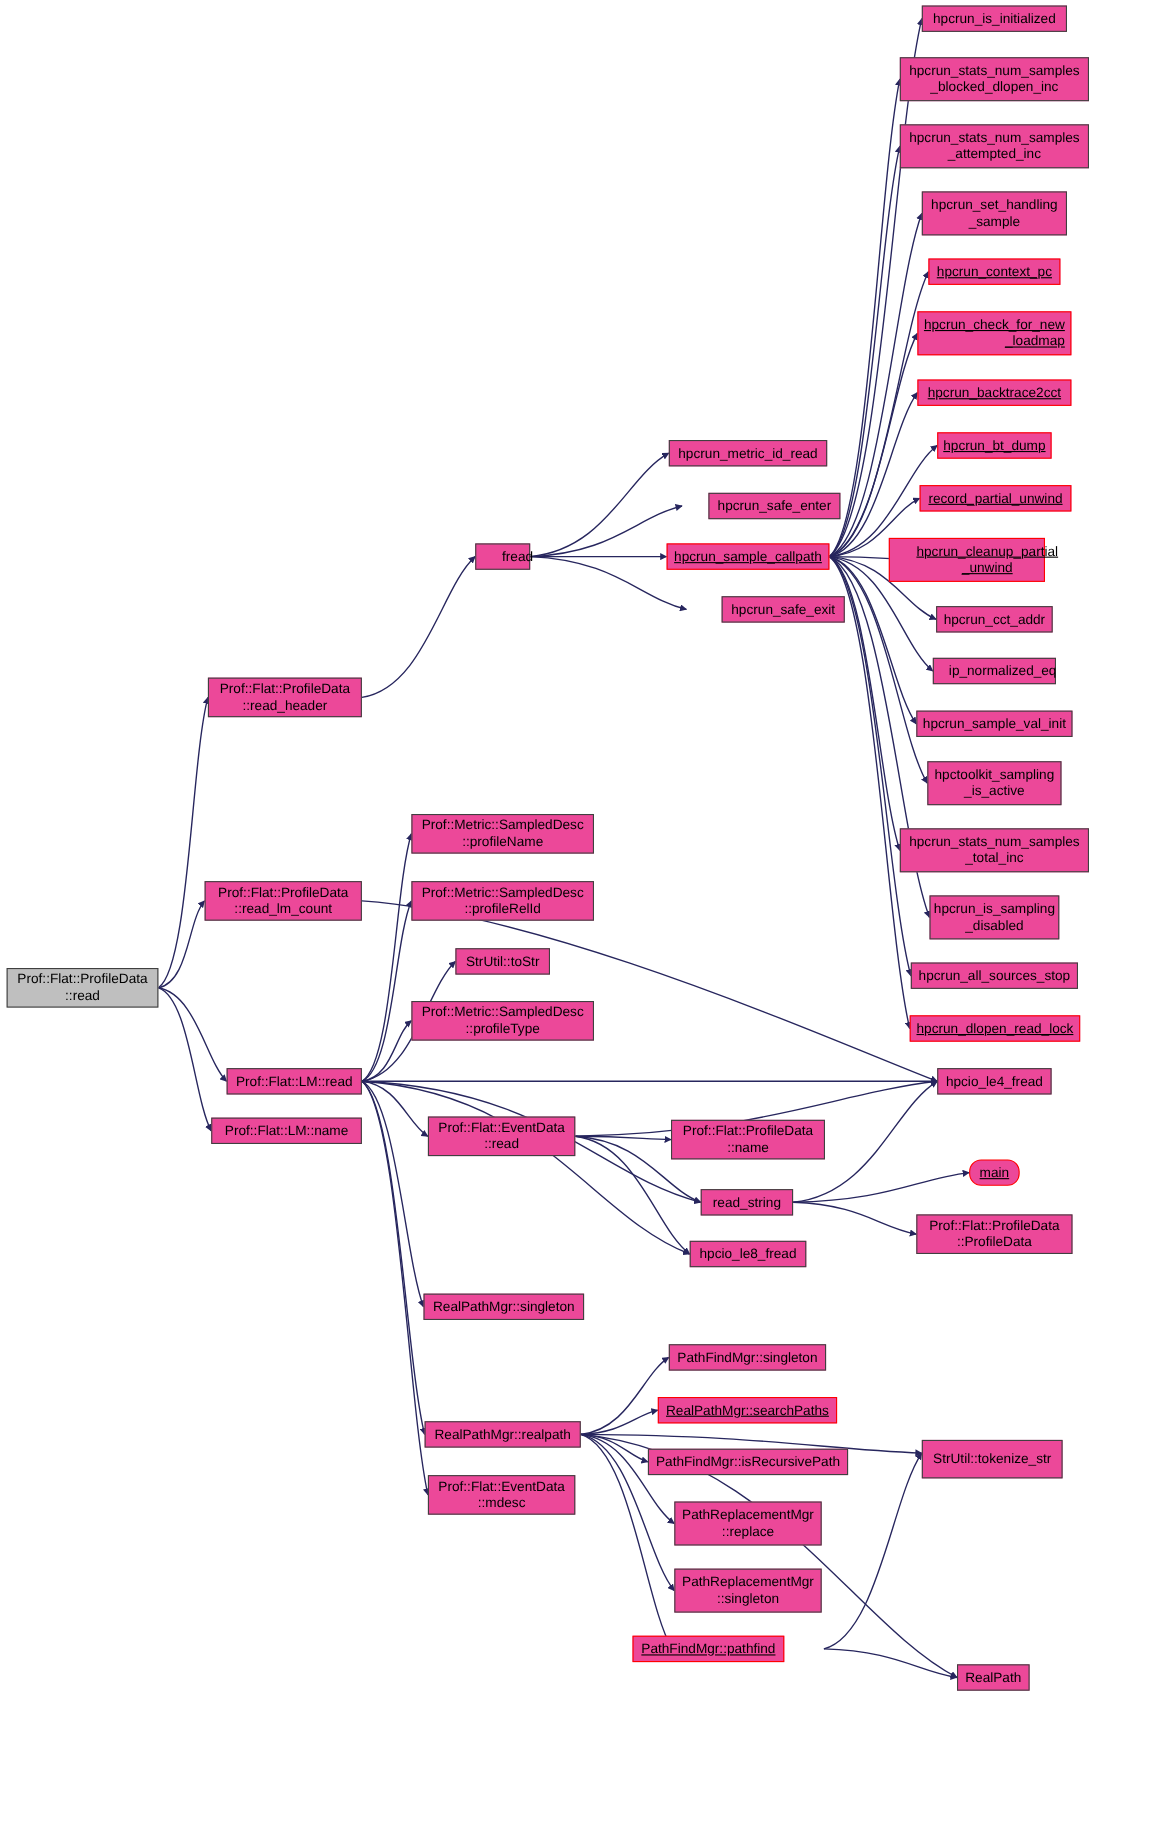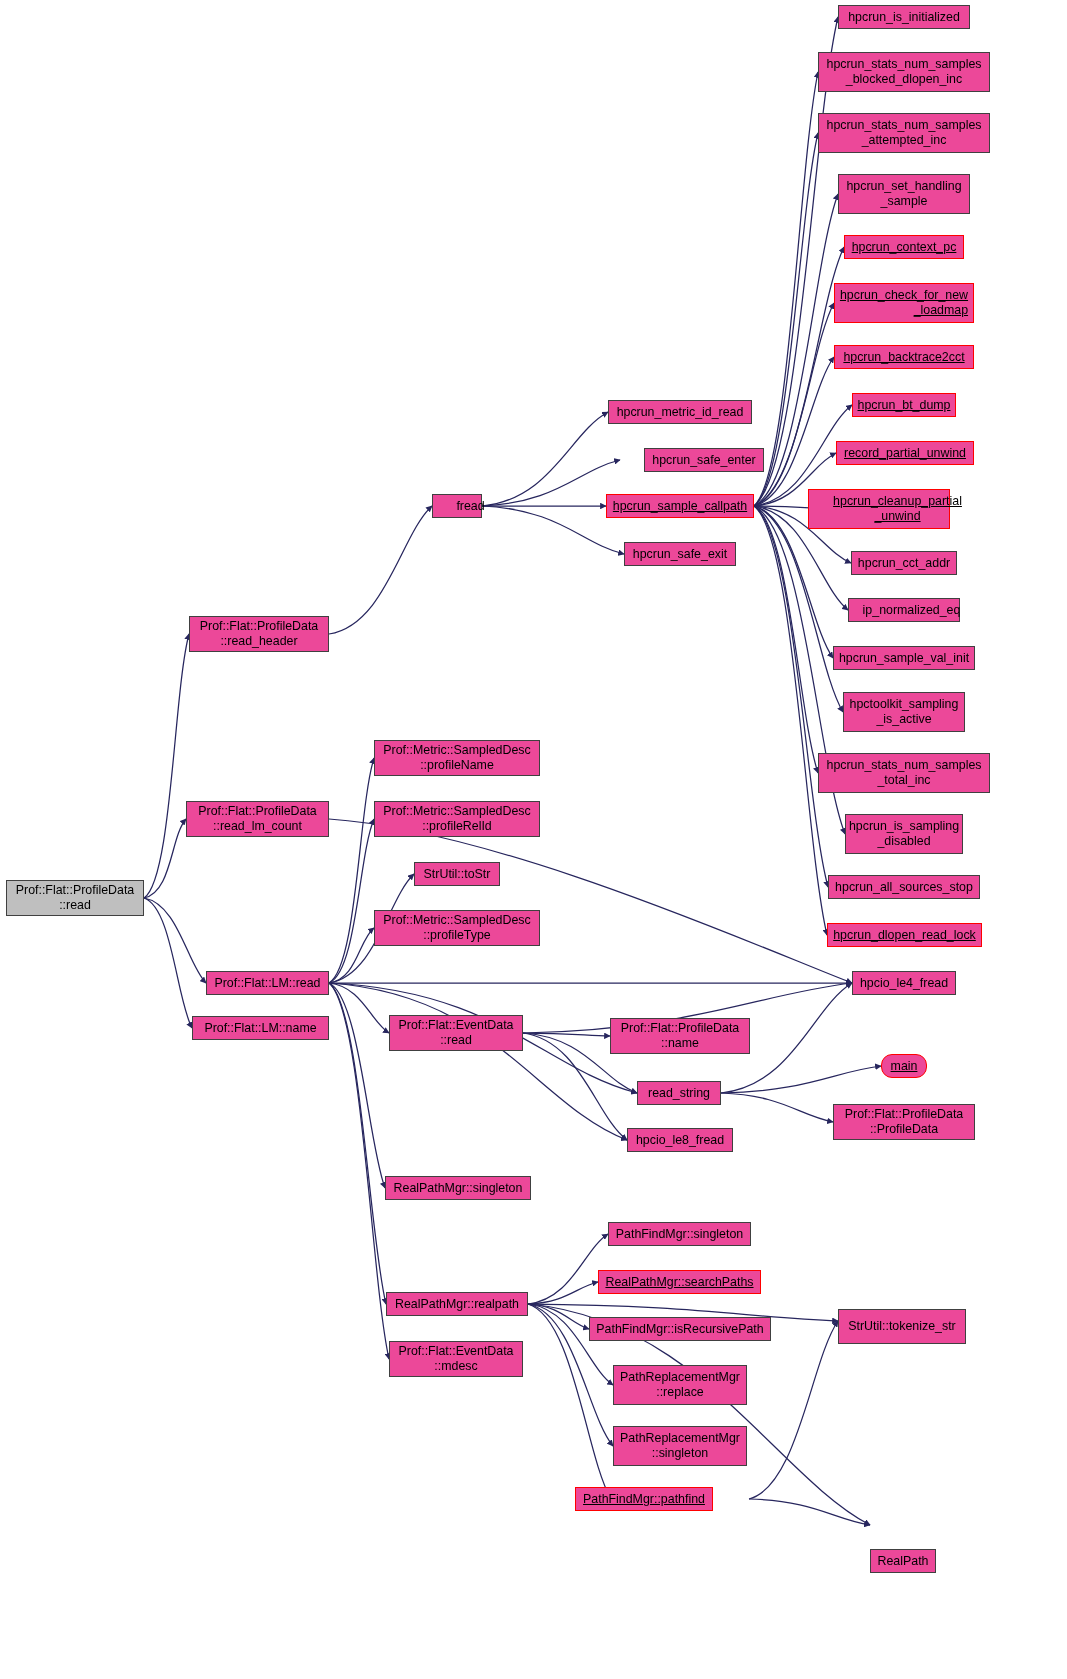--- a/index.html
+++ b/index.html
@@ -113,7 +113,7 @@
       <div class="node" style="left: 608px; top: 400px; width: 144px; height: 24px;">hpcrun_metric_id_read</div>
       <div class="node" style="left: 620px; top: 448px; width: 120px; height: 24px; margin-left: 24px;">hpcrun_safe_enter</div>
       <div class="node red" style="left: 606px; top: 494px; width: 148px; height: 24px;">hpcrun_sample_callpath</div>
-      <div class="node" style="left: 624px; top: 542px; width: 112px; height: 24px;">hpcrun_safe_exit</div>
+      <div class="node" style="left: 656px; top: 542px; width: 112px; height: 24px;">hpcrun_safe_exit</div>
       <div class="node" style="left: 838px; top: 5px; width: 132px; height: 24px;">hpcrun_is_initialized</div>
       <div class="node" style="left: 818px; top: 52px; width: 172px; height: 40px;">hpcrun_stats_num_samples
 _blocked_dlopen_inc</div>

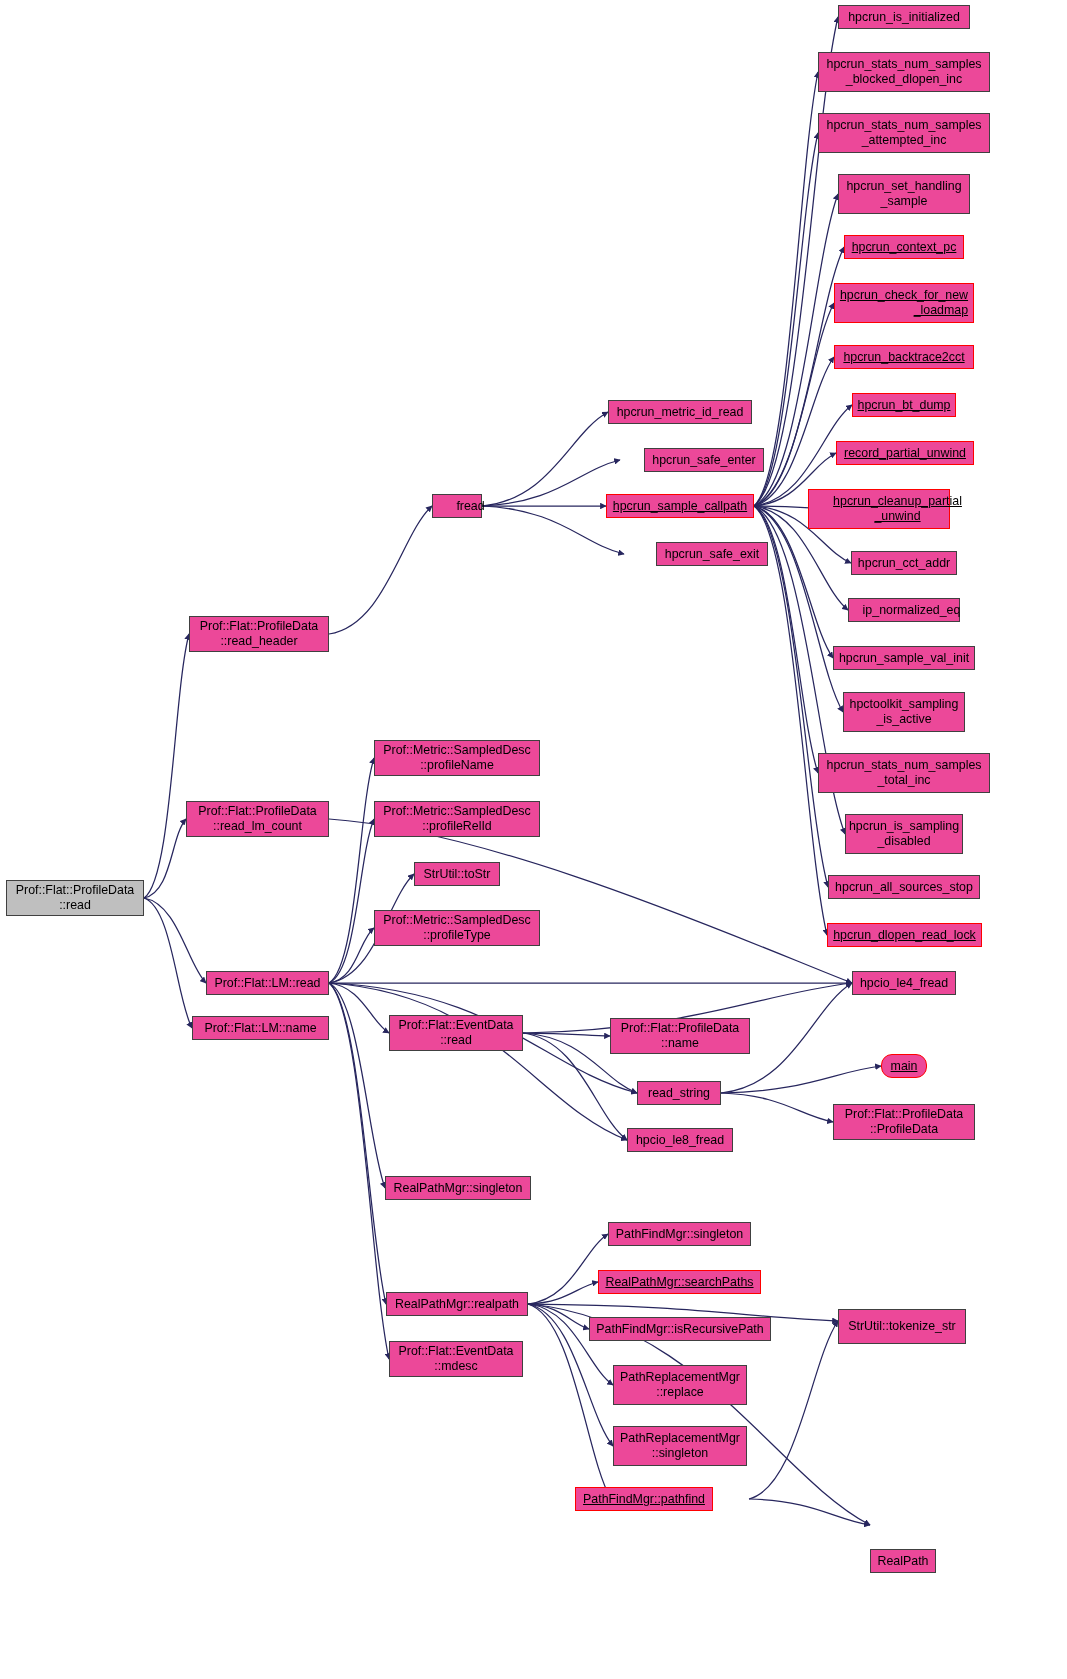--- a/index.html
+++ b/index.html
@@ -170,7 +170,7 @@
       <div class="node" style="left: 389px; top: 1341px; width: 134px; height: 36px;">Prof::Flat::EventData
 ::mdesc</div>
       <div class="node" style="left: 838px; top: 1309px; width: 128px; height: 35px;">StrUtil::tokenize_str</div>
-      <div class="node" style="left: 870px; top: 1513px; width: 66px; height: 24px; margin-top: 36px;">RealPath</div>
+      <div class="node" style="left: 870px; top: 1513px; width: 66px; height: 24px;">RealPath</div>
     </div>
 </div>
 

